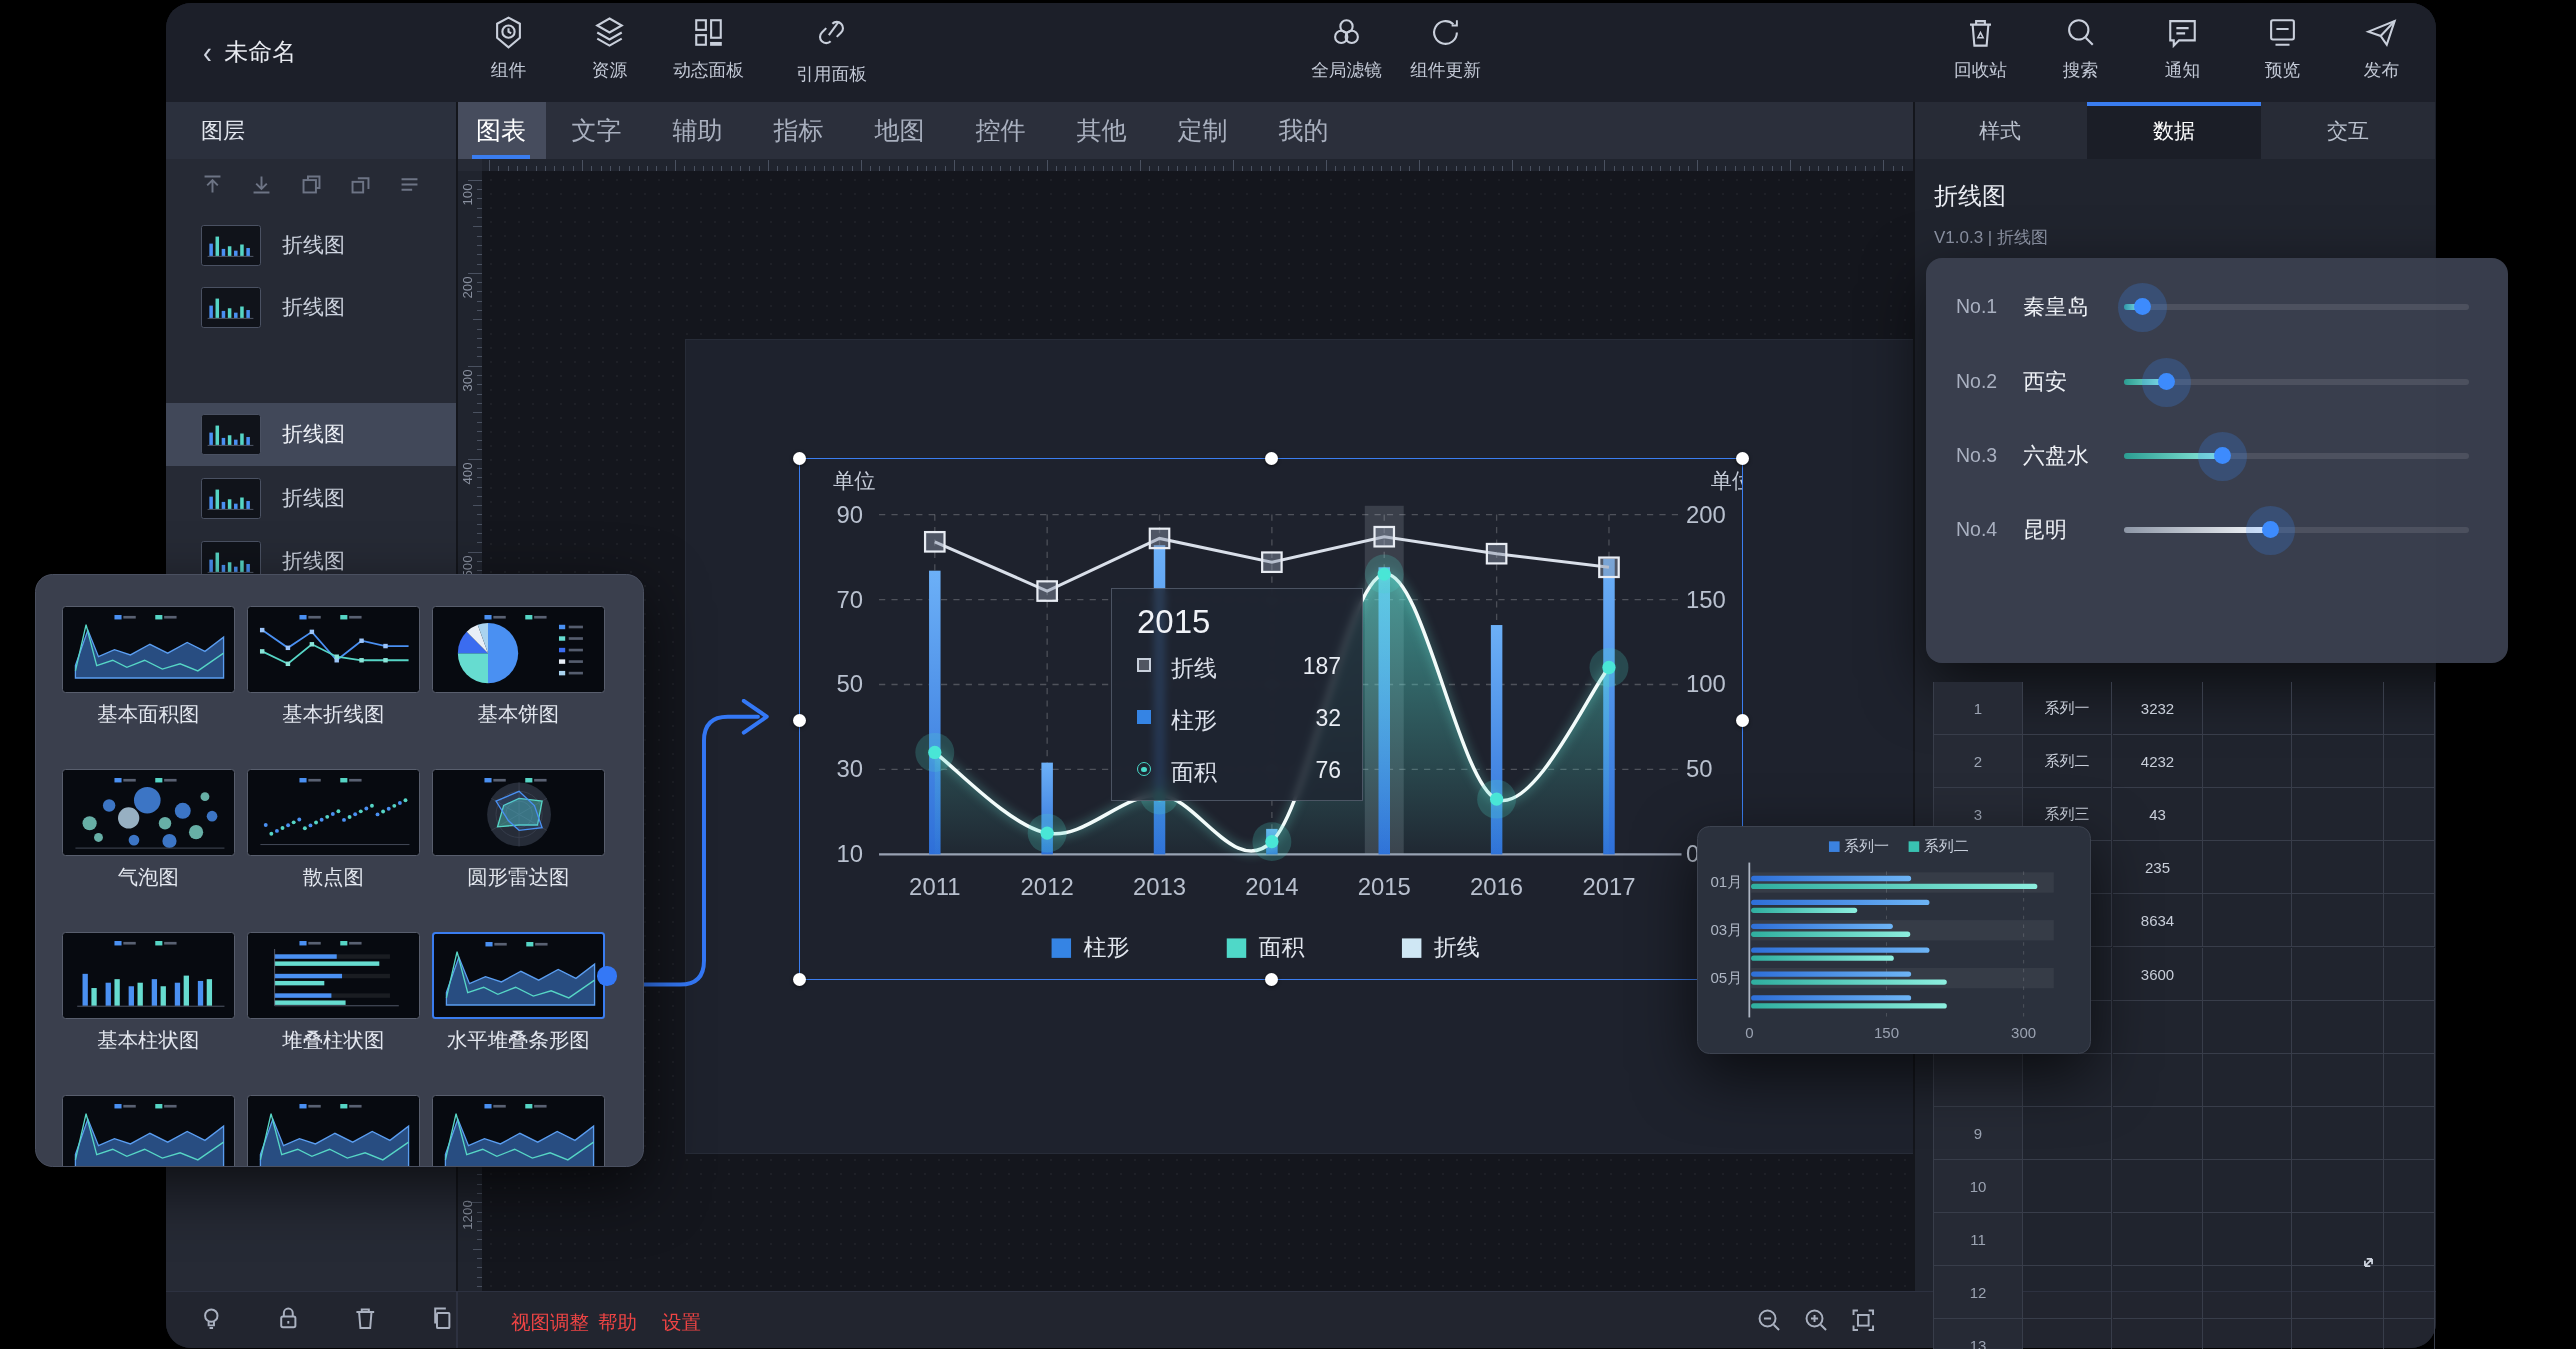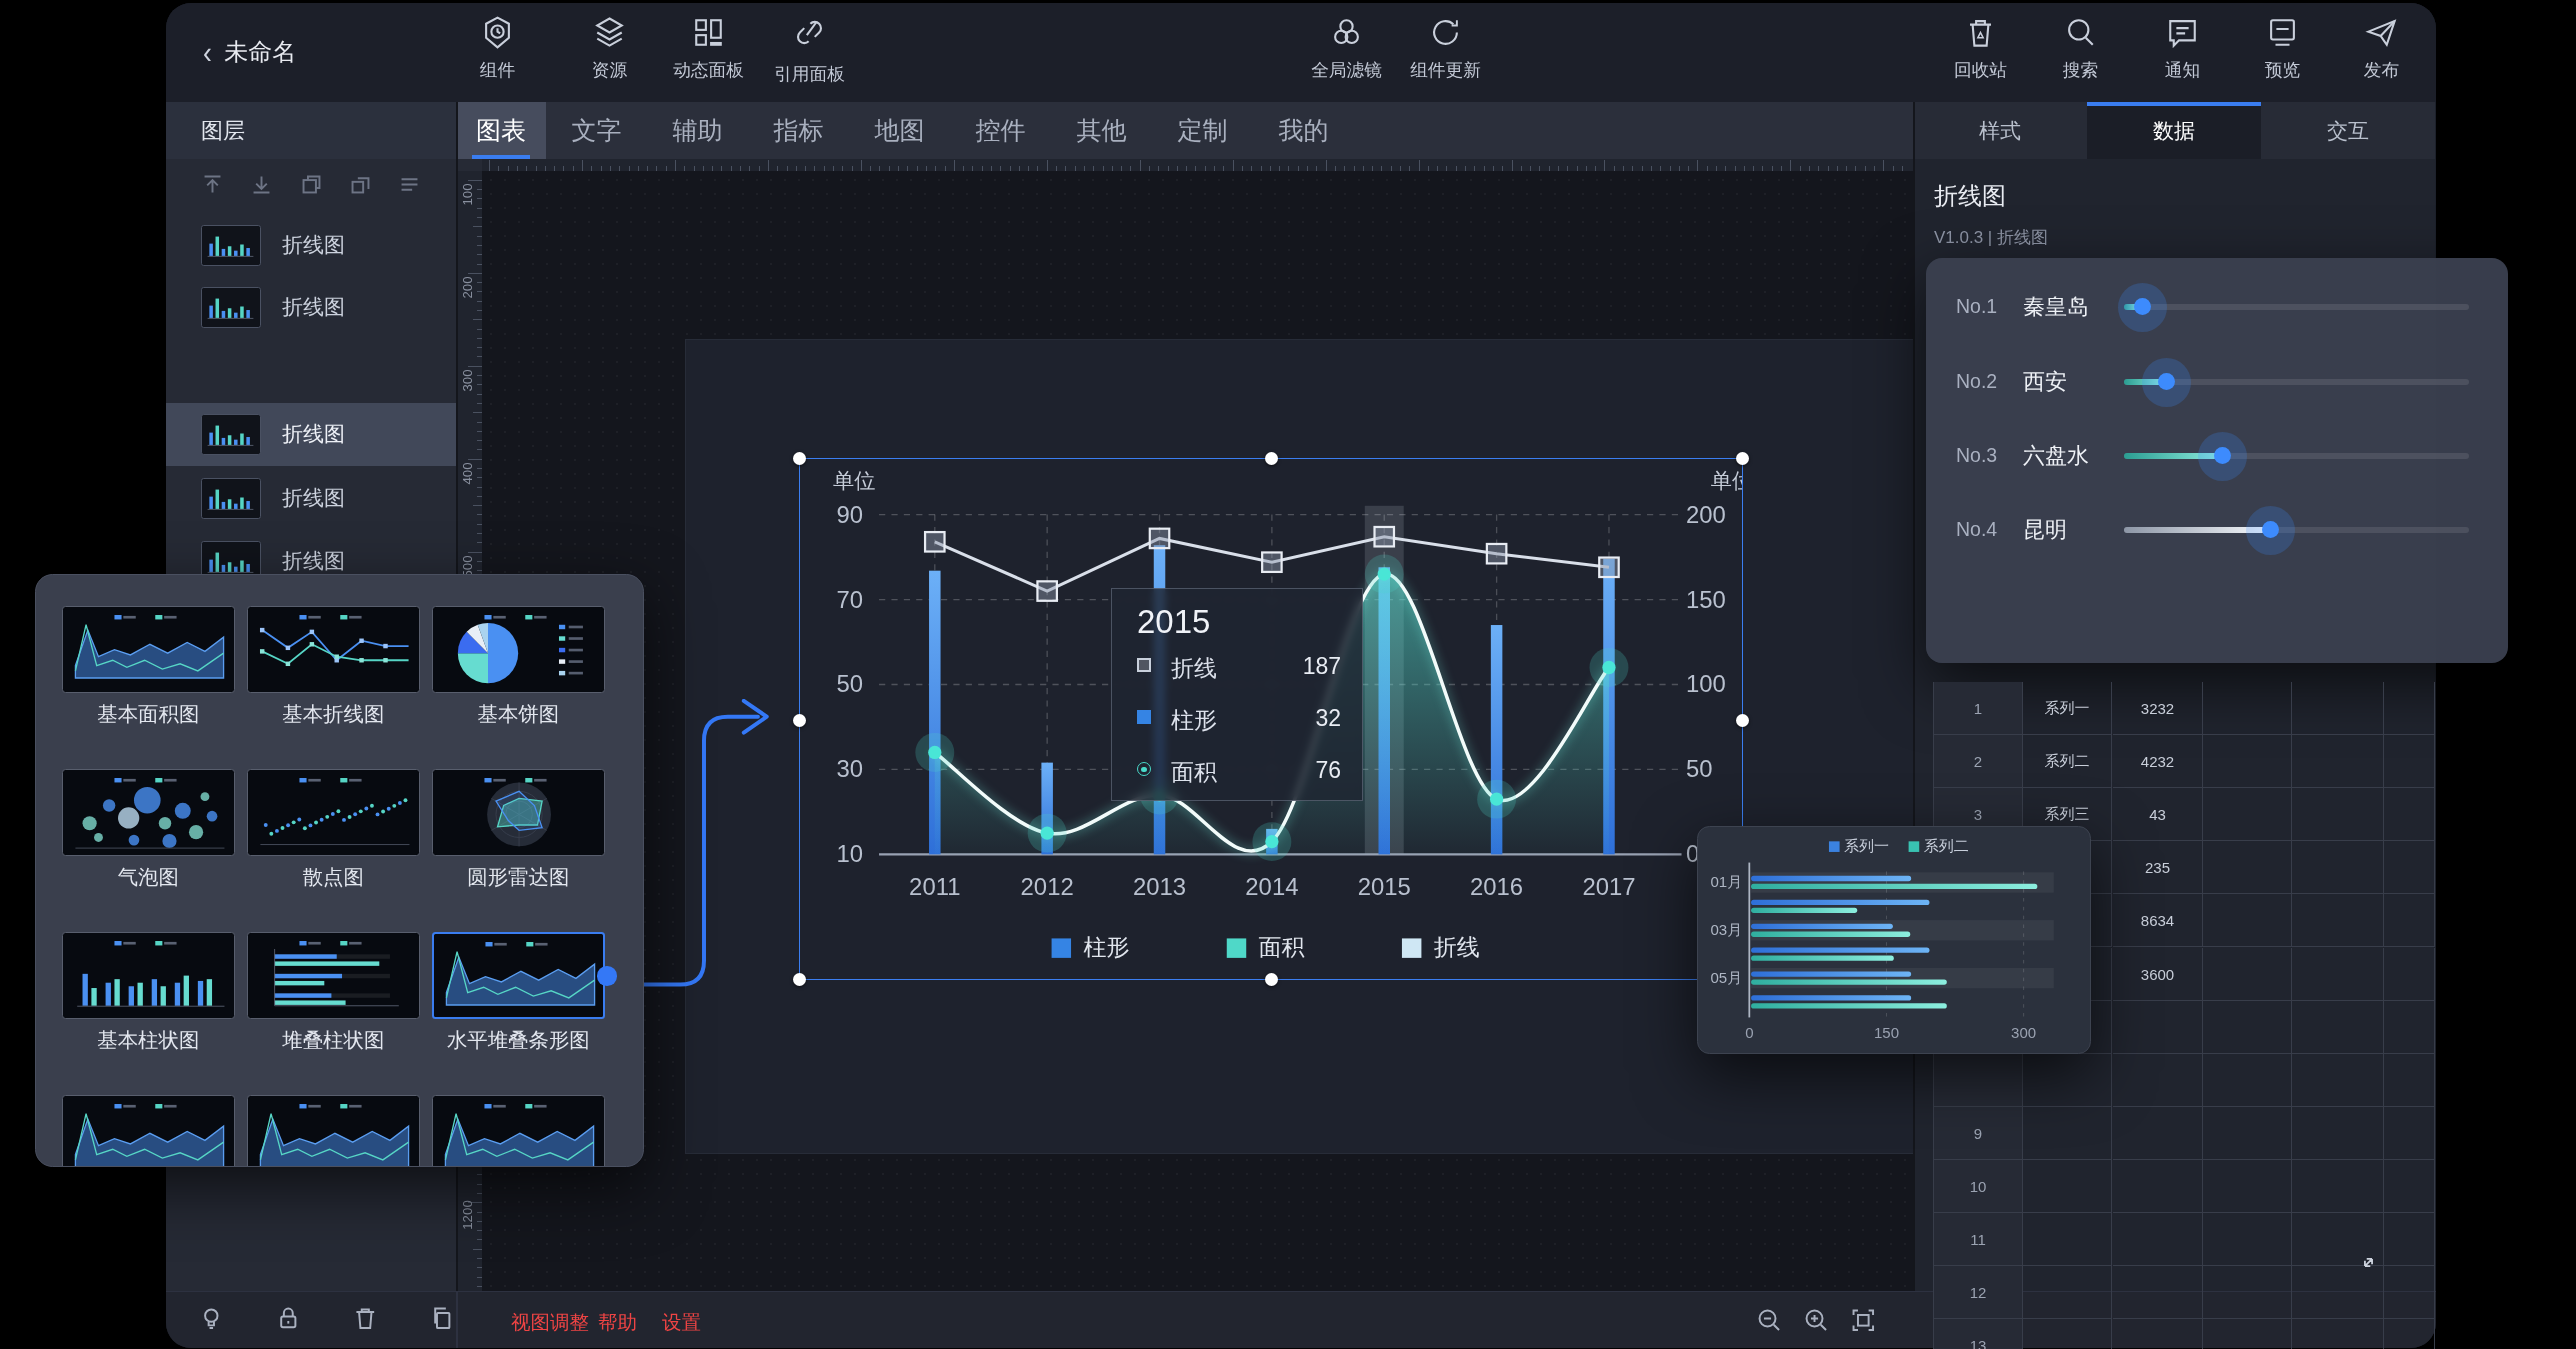--- a/index.html
+++ b/index.html
@@ -99,7 +99,7 @@
         <span class="chev">‹</span>
         <span>未命名</span>
       </div>
-      <div class="menu-item" style="left:274px;">
+      <div class="menu-item" style="left:285px;">
         <span>
             <svg width="35" height="35" viewBox="0 0 40 40" fill="none" stroke="#c9cfdb" stroke-width="2.4">
               <path d="M20 3 L33 10 V26 L20 37 L7 26 V10 Z"></path>

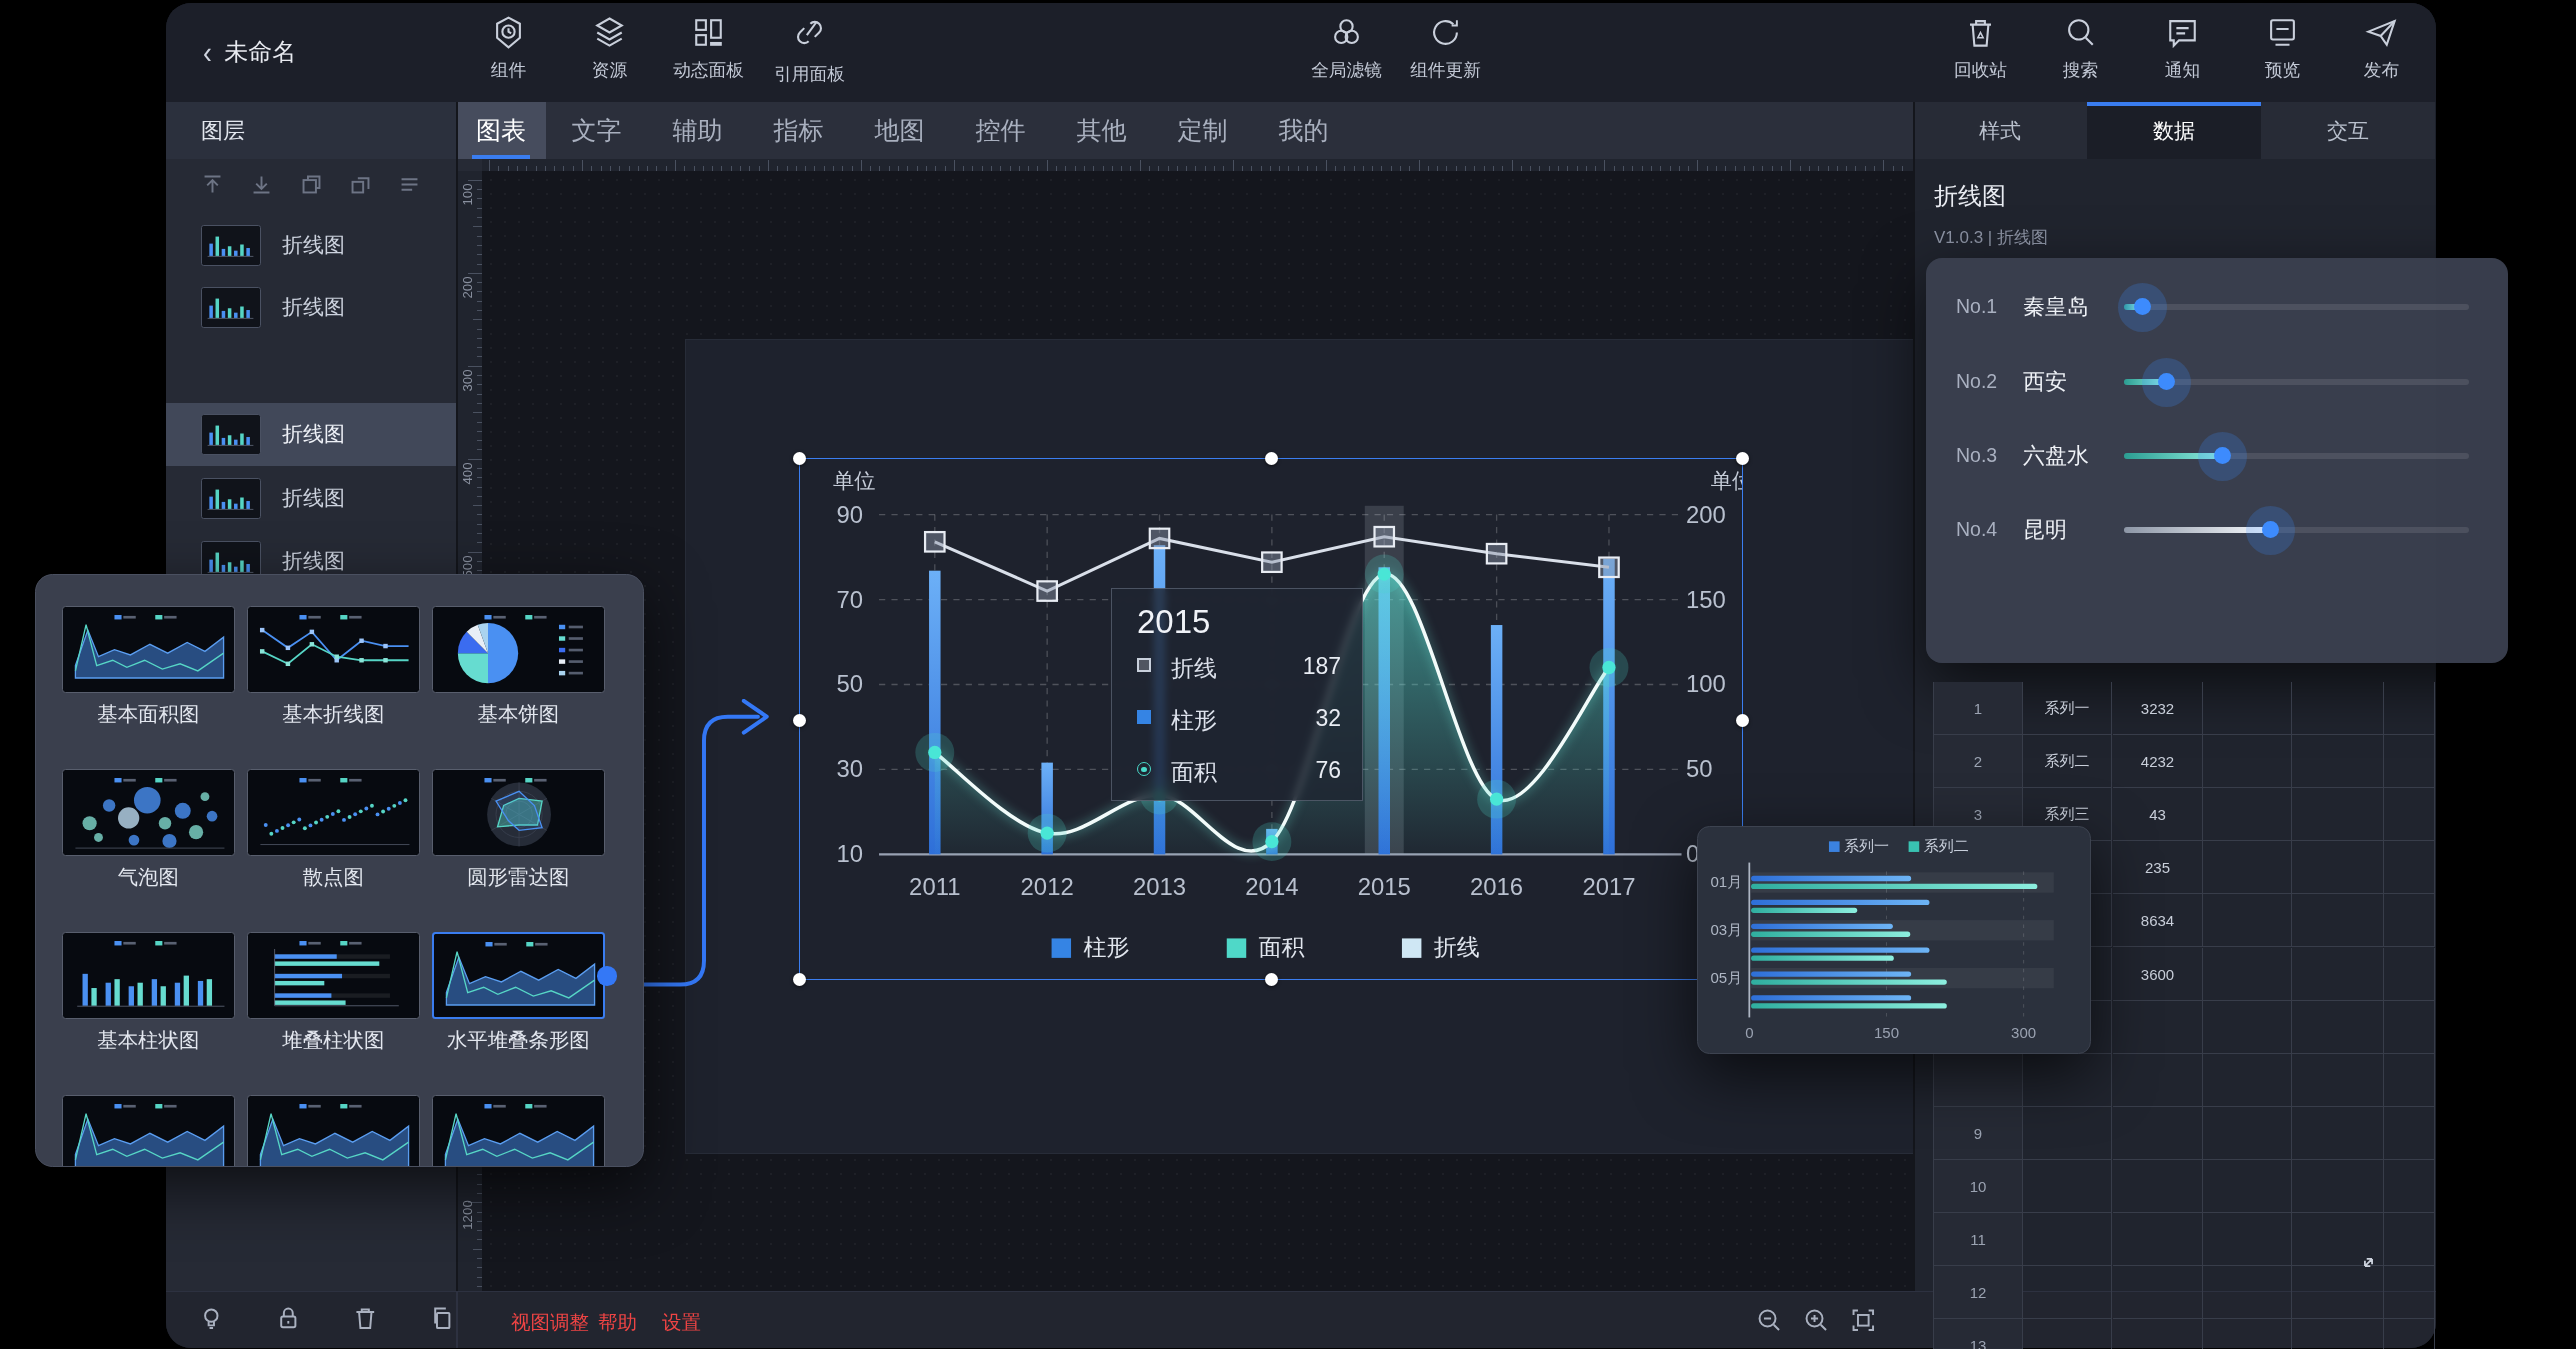--- a/index.html
+++ b/index.html
@@ -130,7 +130,7 @@
           </span>
         <span>动态面板</span>
       </div>
-      <div class="menu-item" style="left:586px;gap:12px;">
+      <div class="menu-item" style="left:608px;gap:12px;">
         <span>
             <svg width="35" height="35" viewBox="0 0 40 40" fill="none" stroke="#c9cfdb" stroke-width="2.4">
               <path d="M17 23 L28 8"></path>

